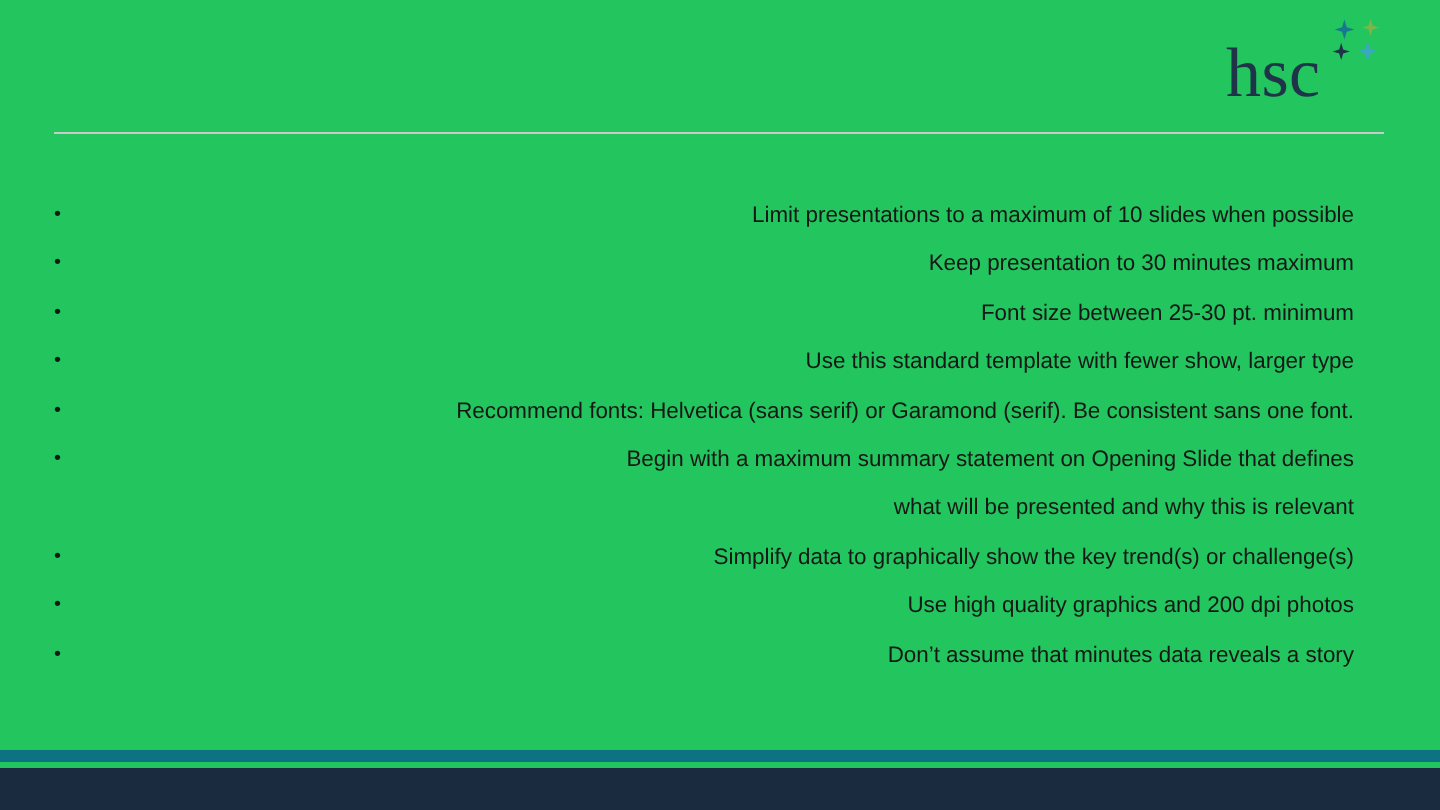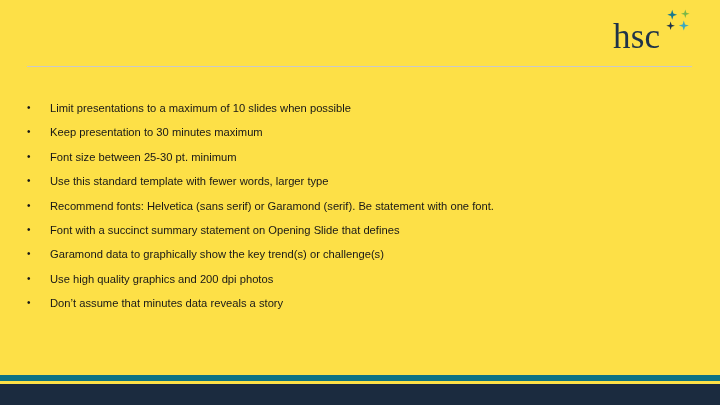--- a/index.html
+++ b/index.html
@@ -115,7 +115,7 @@
 </head>
 <body>
 
-<div class="slide" style="background: #fde047;">
+<div class="slide" style="background: #22c55e;">
 
   <div class="slide-header">
 

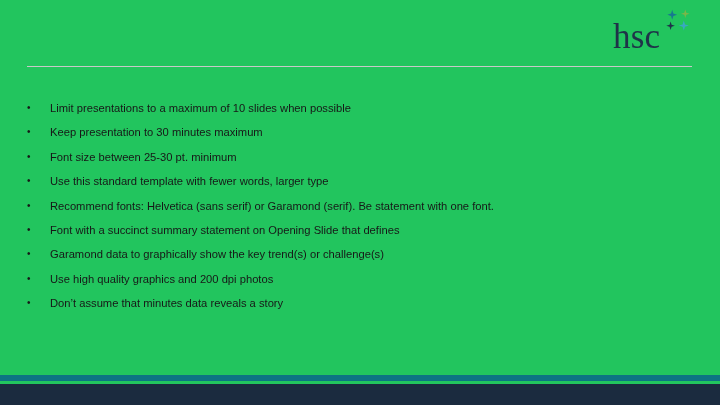--- a/index.html
+++ b/index.html
@@ -94,6 +94,7 @@
   .bullet-text {
     display: block;
     padding-left: 23px;
+    text-align: right;
   }
 
   

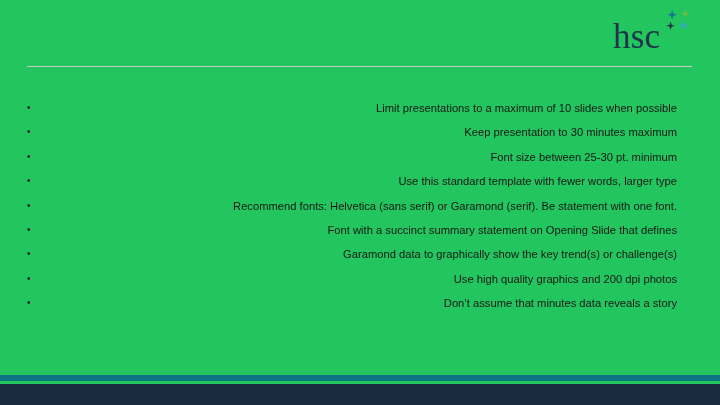--- a/index.html
+++ b/index.html
@@ -161,7 +161,7 @@
       </li>
       <li class="bullet-row">
         <span class="bullet-marker">•</span>
-        <span class="bullet-text">Use this standard template with fewer words, larger type</span>
+        <span class="bullet-text">Use this standard template with fewer show, larger type</span>
       </li>
       <li class="bullet-row">
         <span class="bullet-marker">•</span>

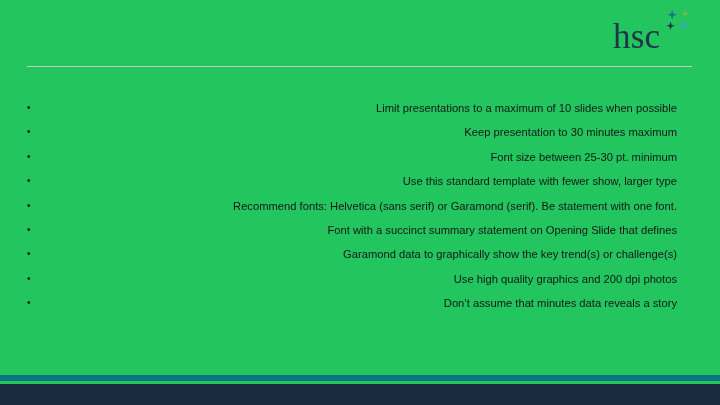--- a/index.html
+++ b/index.html
@@ -165,7 +165,7 @@
       </li>
       <li class="bullet-row">
         <span class="bullet-marker">•</span>
-        <span class="bullet-text">Recommend fonts: Helvetica (sans serif) or Garamond (serif). Be statement with one font.</span>
+        <span class="bullet-text">Recommend fonts: Helvetica (sans serif) or Garamond (serif). Be consistent sans one font.</span>
       </li>
       <li class="bullet-row">
         <span class="bullet-marker">•</span>

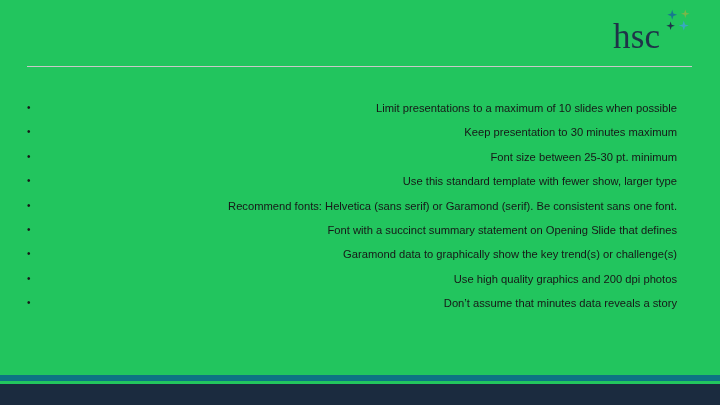--- a/index.html
+++ b/index.html
@@ -169,7 +169,7 @@
       </li>
       <li class="bullet-row">
         <span class="bullet-marker">•</span>
-        <span class="bullet-text">Font with a succinct summary statement on Opening Slide that defines</span>
+        <span class="bullet-text">Begin with a maximum summary statement on Opening Slide that defines</span>
       </li>
       <li class="bullet-row">
         <span class="bullet-marker">•</span>

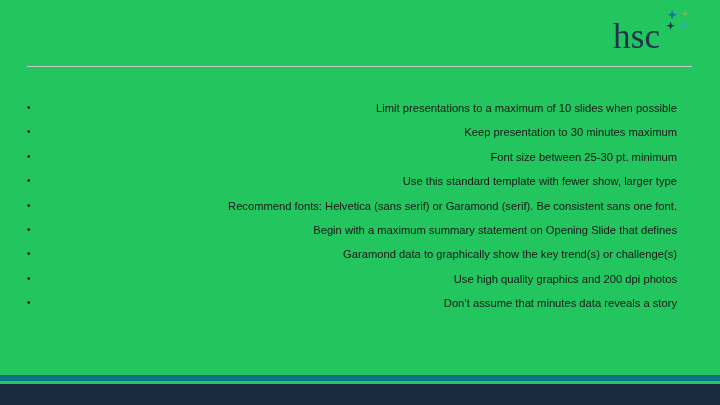--- a/index.html
+++ b/index.html
@@ -171,6 +171,9 @@
         <span class="bullet-marker">•</span>
         <span class="bullet-text">Begin with a maximum summary statement on Opening Slide that defines</span>
       </li>
+      <li class="bullet-row continuation">
+        <span class="bullet-text">what will be presented and why this is relevant</span>
+      </li>
       <li class="bullet-row">
         <span class="bullet-marker">•</span>
         <span class="bullet-text">Garamond data to graphically show the key trend(s) or challenge(s)</span>

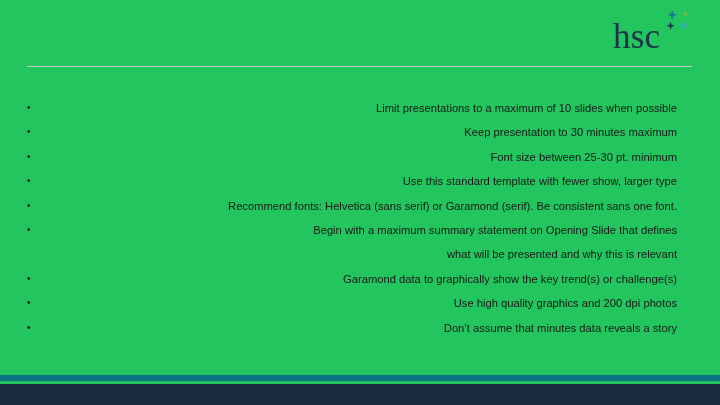--- a/index.html
+++ b/index.html
@@ -176,7 +176,7 @@
       </li>
       <li class="bullet-row">
         <span class="bullet-marker">•</span>
-        <span class="bullet-text">Garamond data to graphically show the key trend(s) or challenge(s)</span>
+        <span class="bullet-text">Simplify data to graphically show the key trend(s) or challenge(s)</span>
       </li>
       <li class="bullet-row">
         <span class="bullet-marker">•</span>

